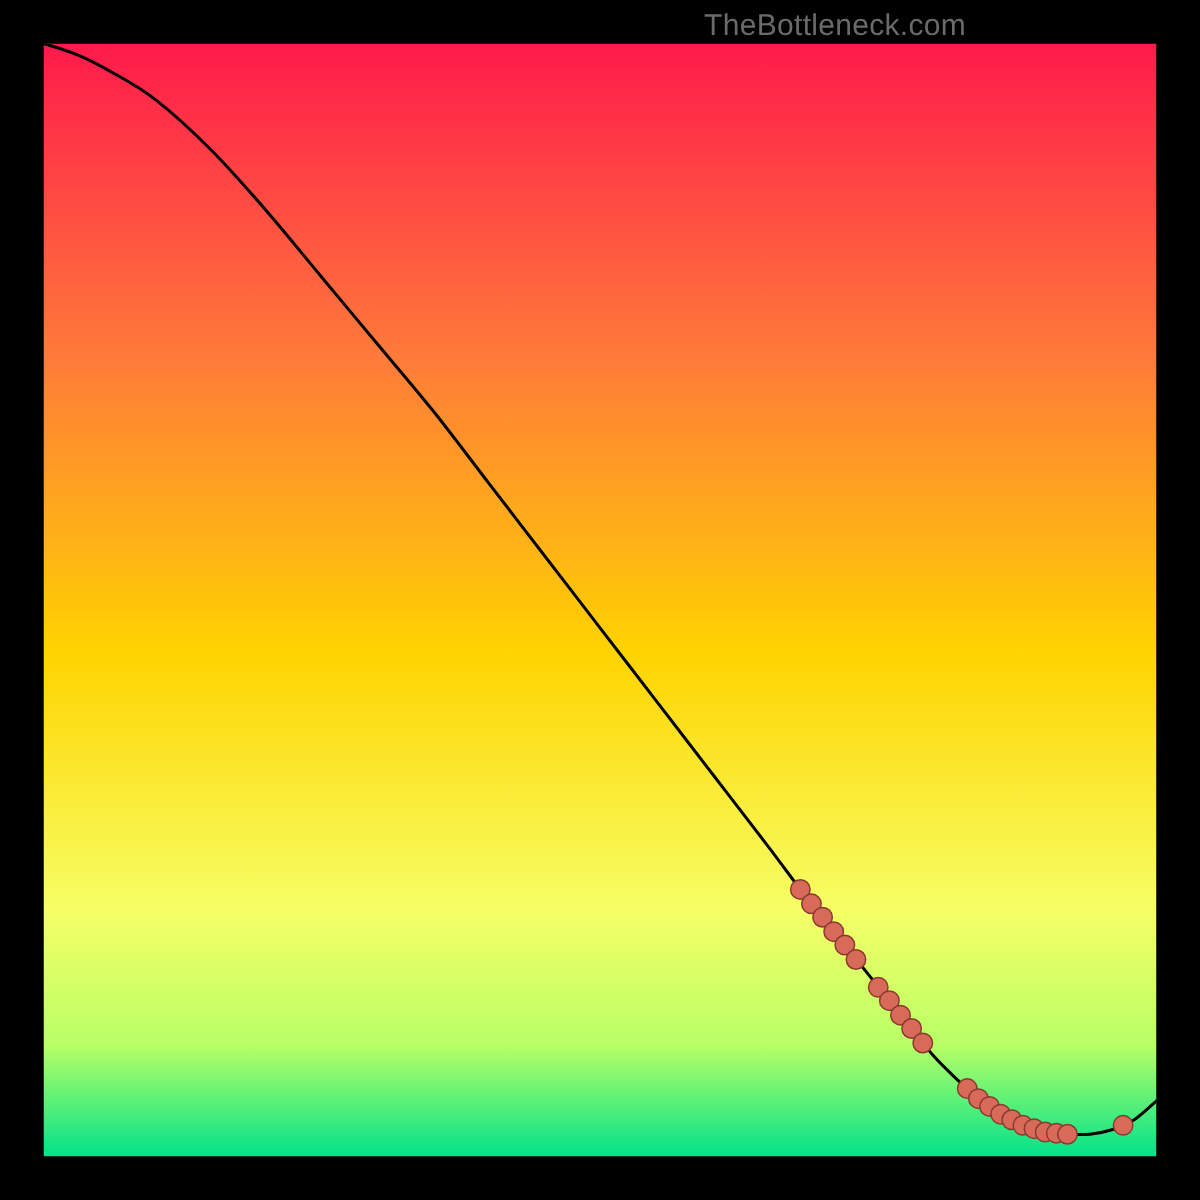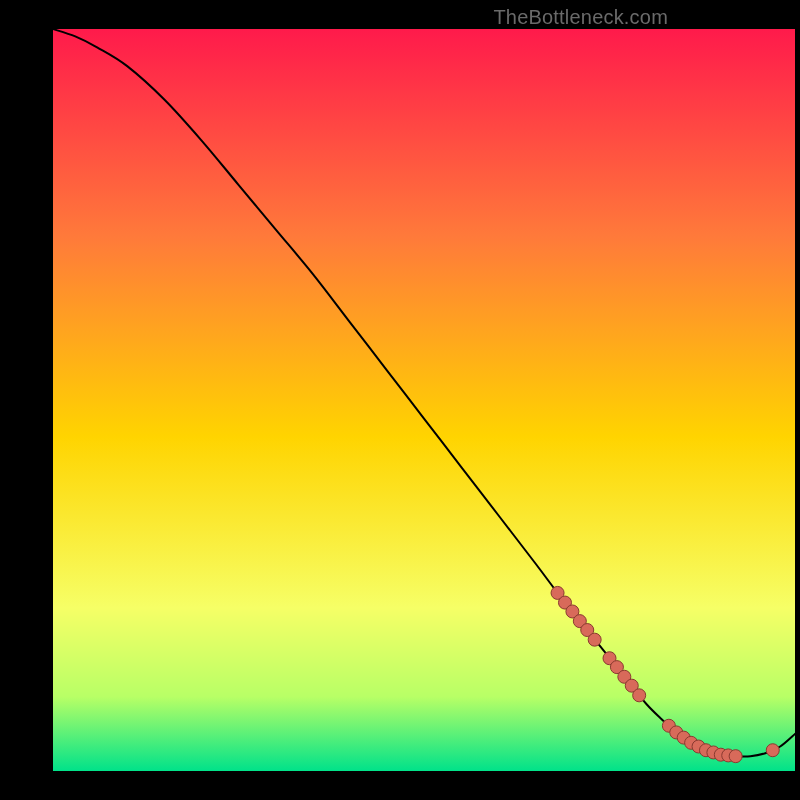--- a/index.html
+++ b/index.html
@@ -15,7 +15,6 @@
     position: relative;
     width: 654px;
     height: 800px;
-    margin-left: 24px;
   }
   .watermark {
     position: absolute;

